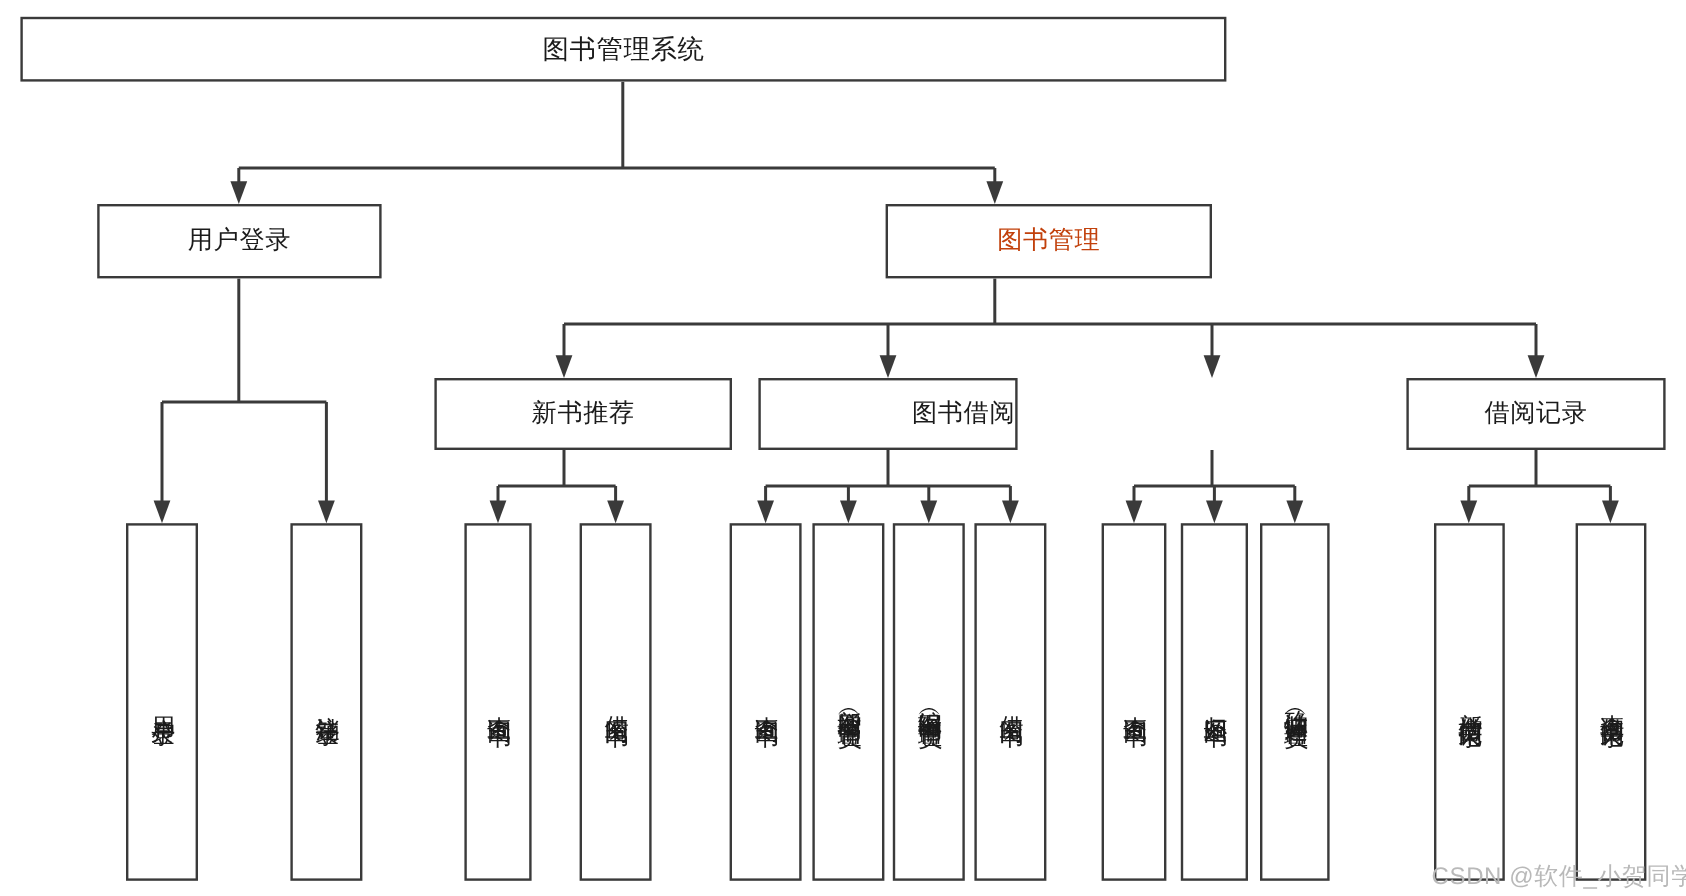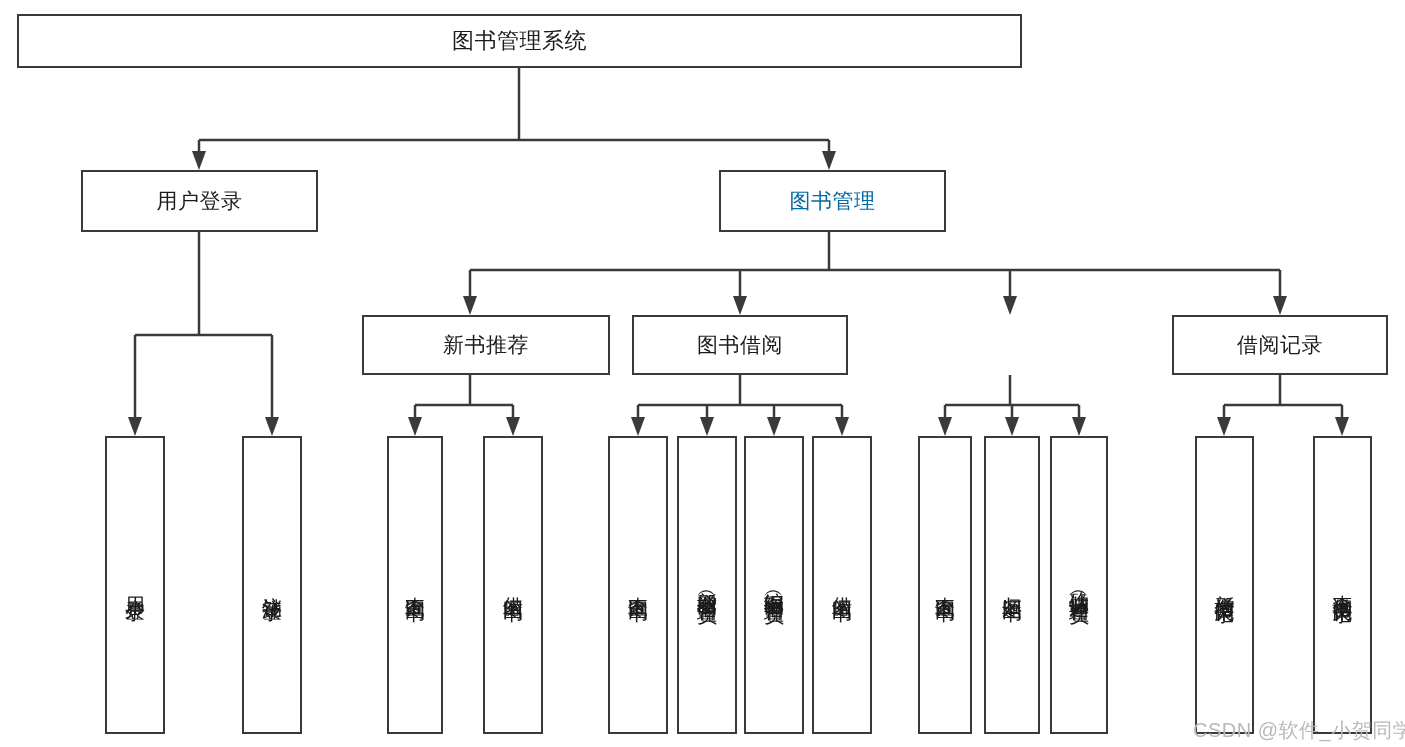--- a/index.html
+++ b/index.html
@@ -134,7 +134,7 @@
   <div class="node-box" style="left: 81px; top: 170px; width: 237px; height: 62px; border-color: rgb(58, 58, 58); background: rgb(255, 255, 255); color: rgb(27, 27, 27);">
     <span class="node-label-h">用户登录</span>
   </div>
-  <div class="node-box" style="left: 719px; top: 170px; width: 227px; height: 62px; border-color: rgb(58, 58, 58); background: rgb(255, 255, 255); color: #0369a1;">
+  <div class="node-box" style="left: 738px; top: 170px; width: 272px; height: 62px; border-color: rgb(58, 58, 58); background: rgb(255, 255, 255); color: #c2410c;">
     <span class="node-label-h">图书管理</span>
   </div>
 

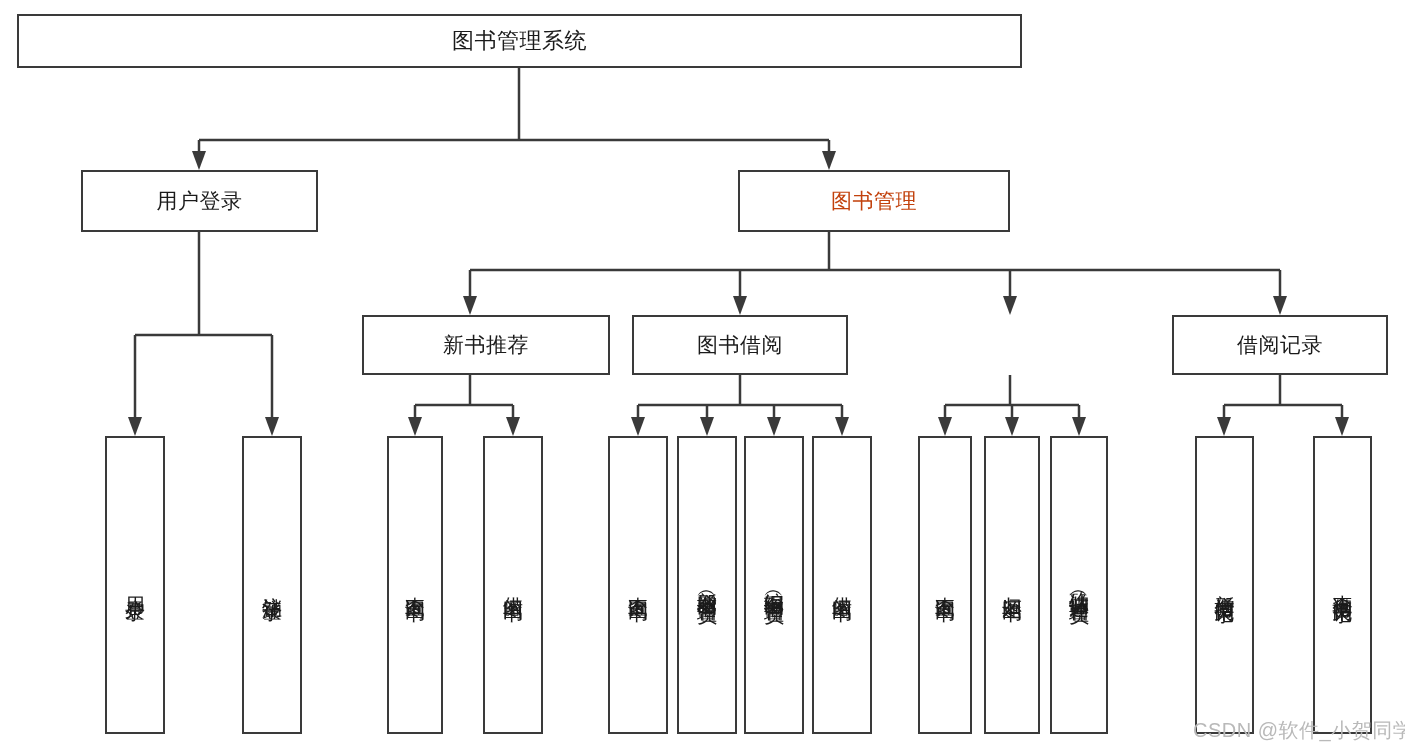--- a/index.html
+++ b/index.html
@@ -141,7 +141,7 @@
   <div class="node-box" style="left: 362px; top: 315px; width: 248px; height: 60px; border-color: rgb(58, 58, 58); background: rgb(255, 255, 255); color: rgb(27, 27, 27);">
     <span class="node-label-h">新书推荐</span>
   </div>
-  <div class="node-box" style="left: 632px; top: 315px; width: 216px; height: 60px; border-color: rgb(58, 58, 58); background: rgb(255, 255, 255); color: rgb(27, 27, 27);">
+  <div class="node-box" style="left: 632px; top: 315px; width: 216px; height: 60px; border-color: rgb(58, 58, 58); background: rgb(255, 255, 255); color: rgb(27, 27, 27); justify-content: flex-end;">
     <span class="node-label-h">图书借阅</span>
   </div>
   <div class="node-box" style="left: 1172px; top: 315px; width: 216px; height: 60px; border-color: rgb(58, 58, 58); background: rgb(255, 255, 255); color: rgb(27, 27, 27); text-align: right;">

